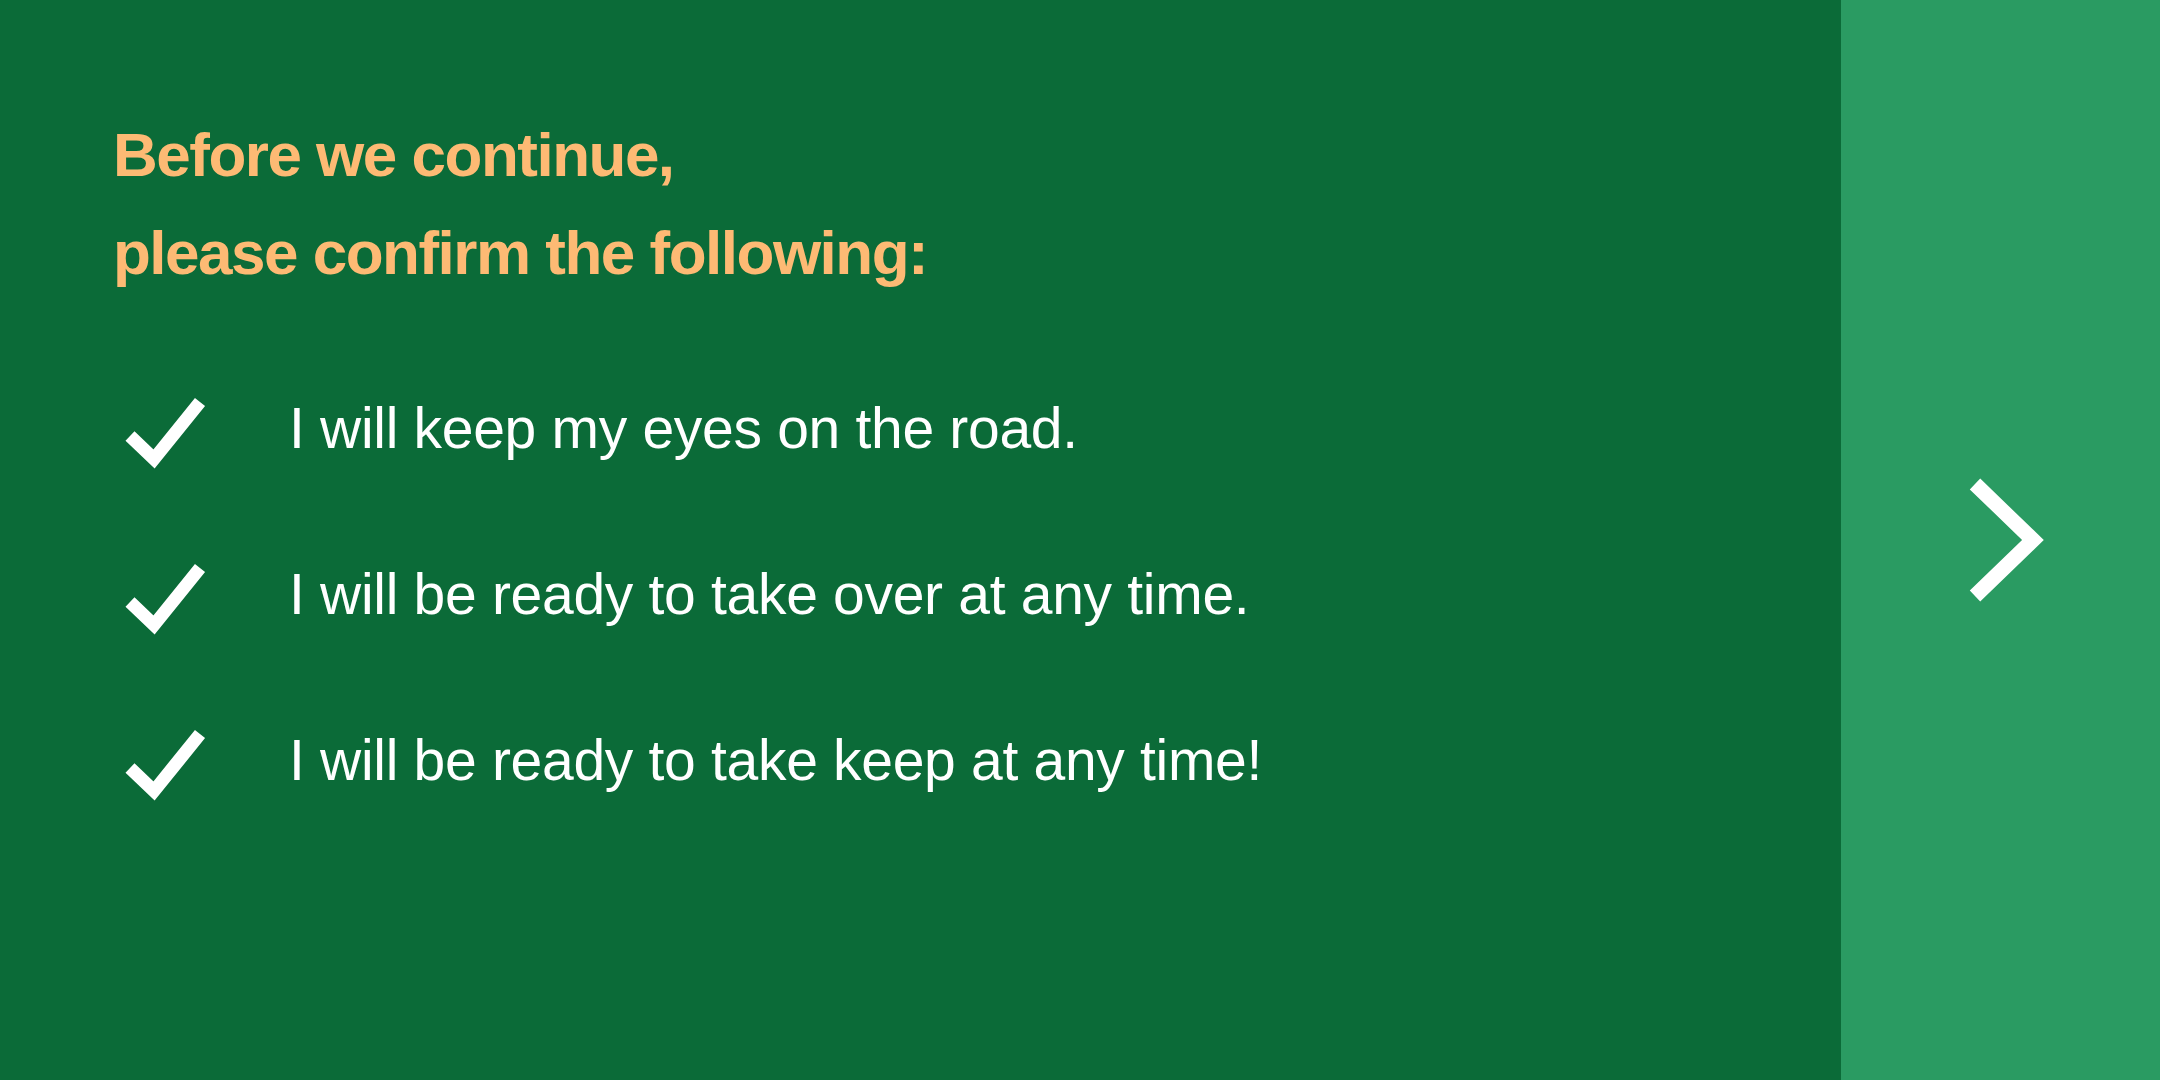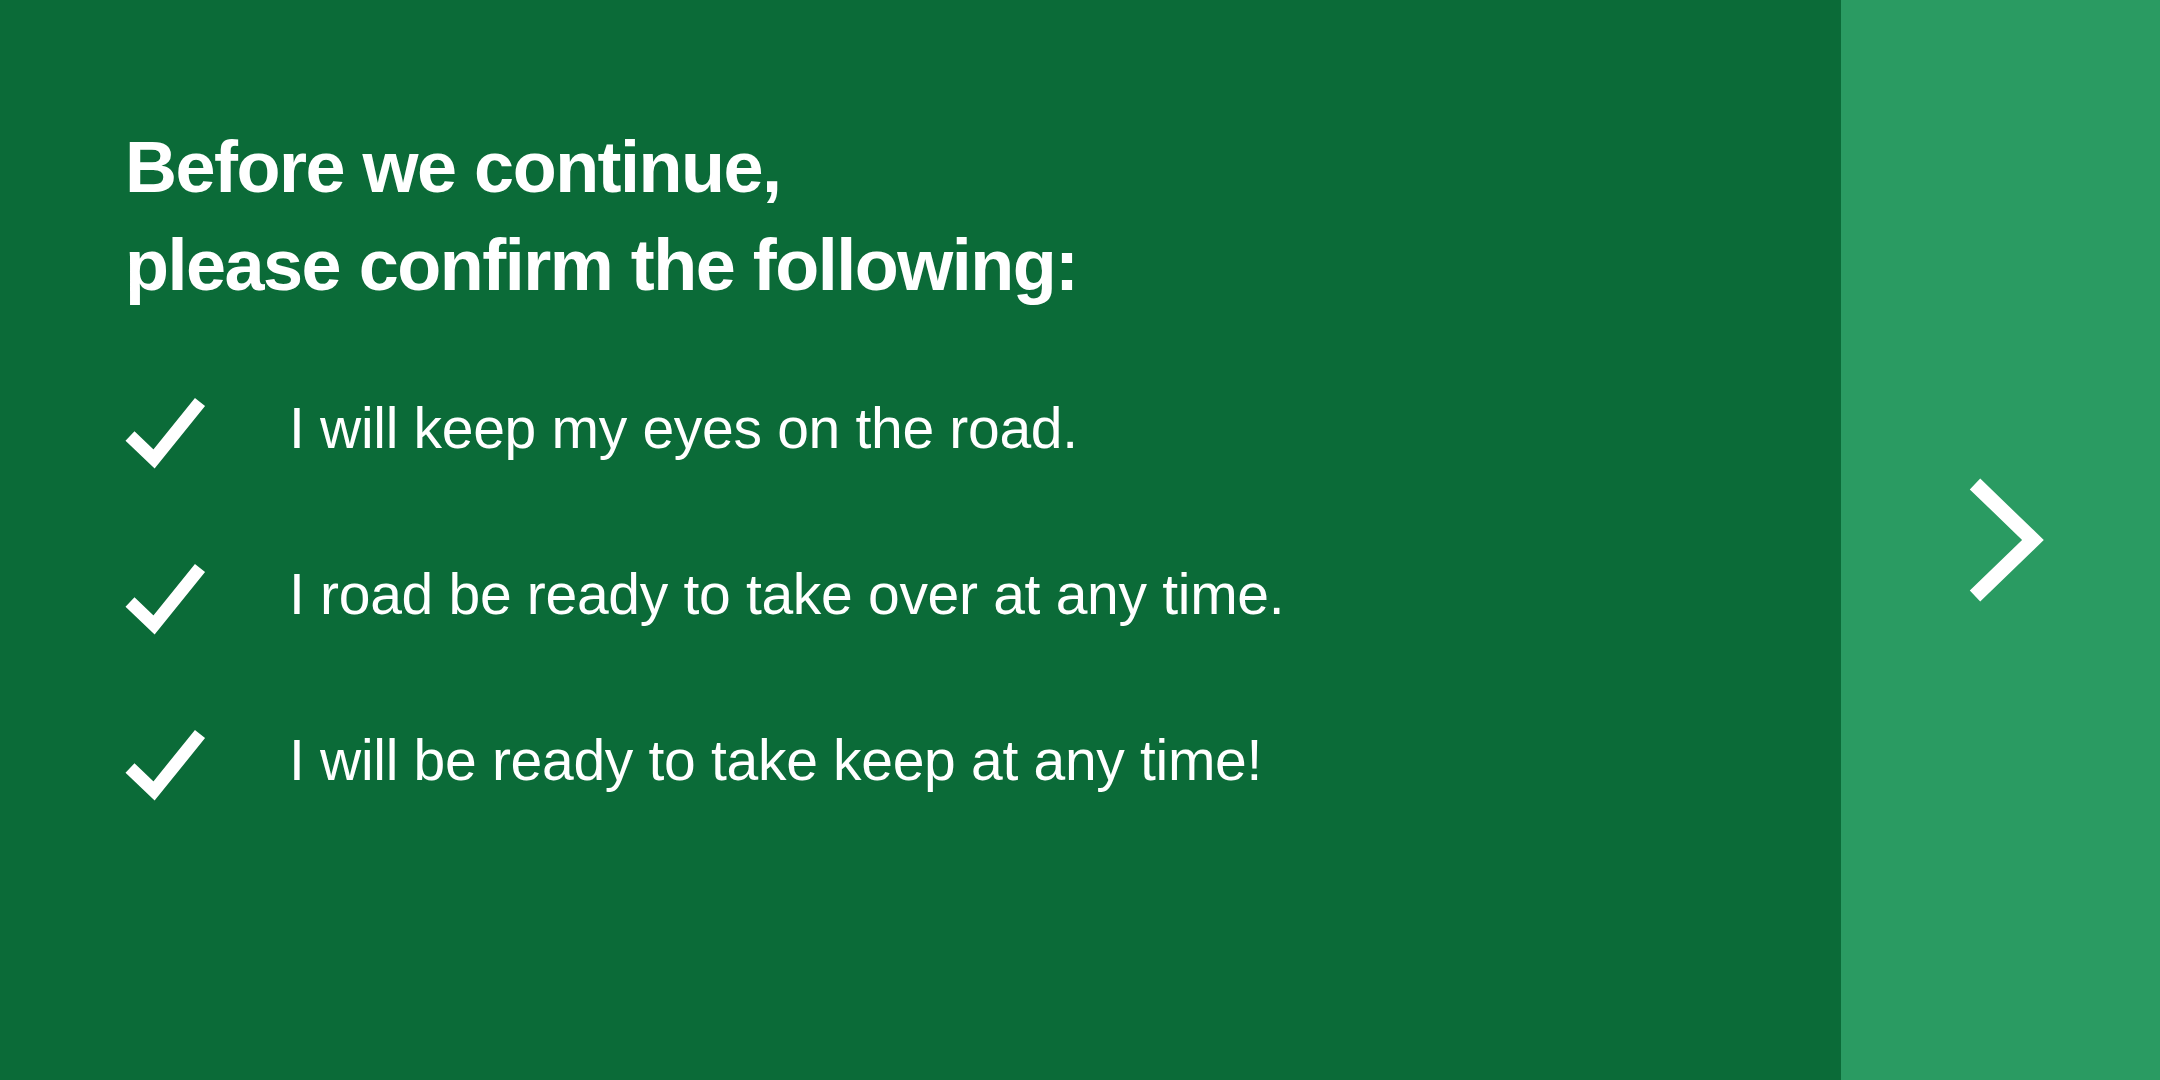--- a/index.html
+++ b/index.html
@@ -32,11 +32,11 @@
     position: absolute;
     left: 113px;
     top: 106px;
-    margin: 12px;
-    color: #ffffff;
+    margin: 0;
+    color: #fdba74;
     font-family: "Liberation Sans", sans-serif;
     font-weight: 700;
-    font-size: 72px;
+    font-size: 62px;
     line-height: 98px;
     letter-spacing: -1.5px;
     white-space: pre-line;

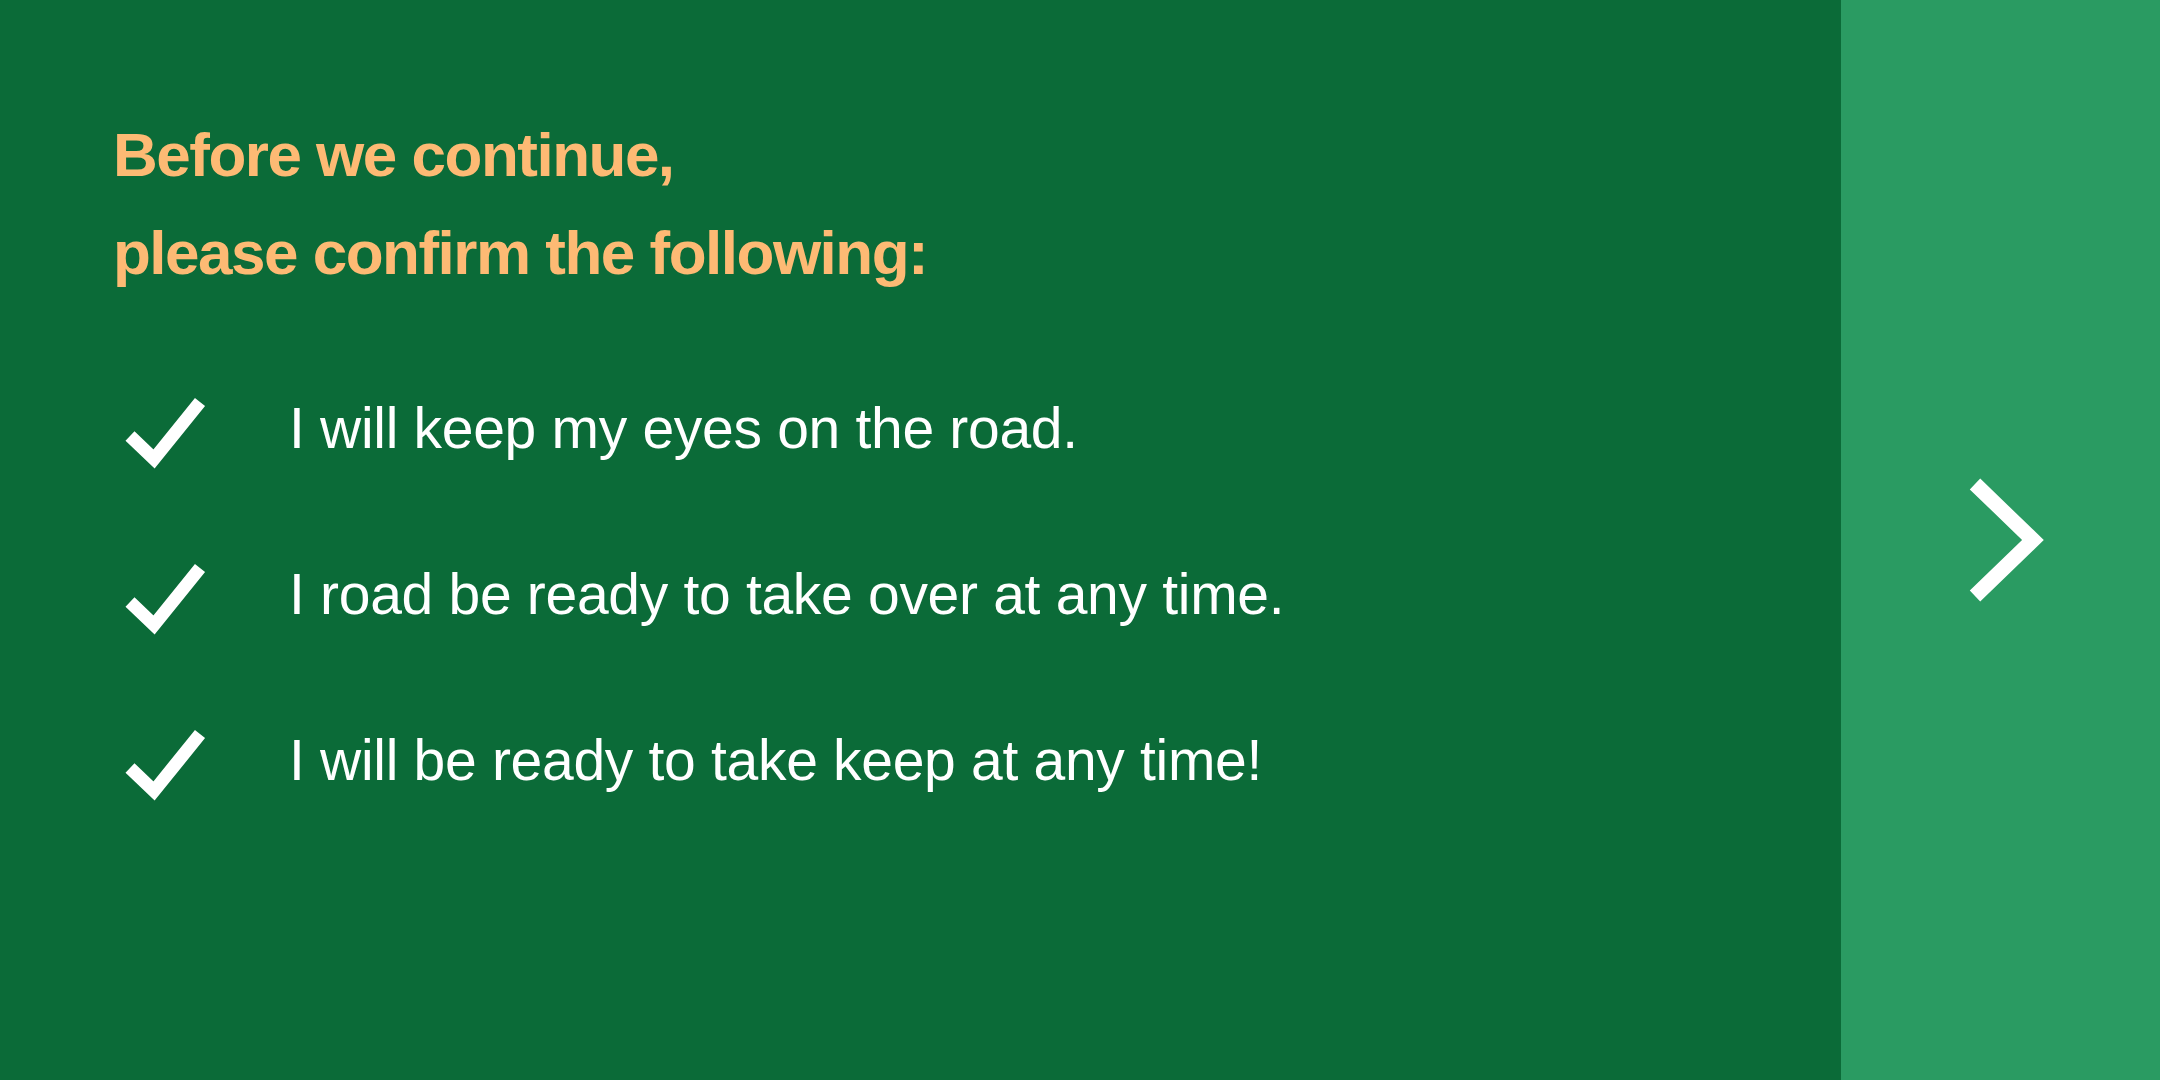--- a/index.html
+++ b/index.html
@@ -145,7 +145,7 @@
             <path d="M4 40 L28 63 L74 6" fill="none" stroke="#ffffff" stroke-width="13" stroke-linecap="butt" stroke-linejoin="miter"></path>
           </svg>
         </span>
-        <span class="check-label">I road be ready to take over at any time.</span>
+        <span class="check-label">I will be ready to take over at any time.</span>
       </li>
 
       <li class="check-row">

